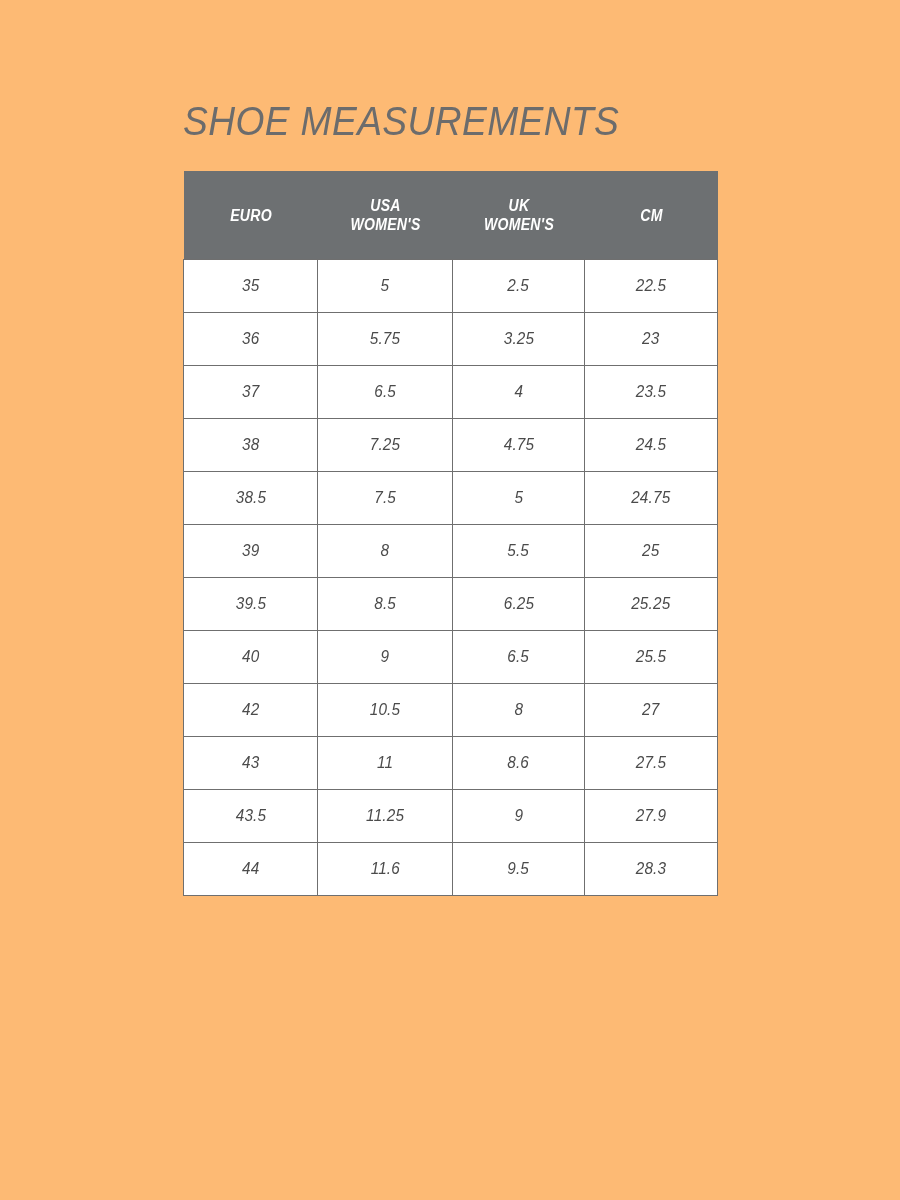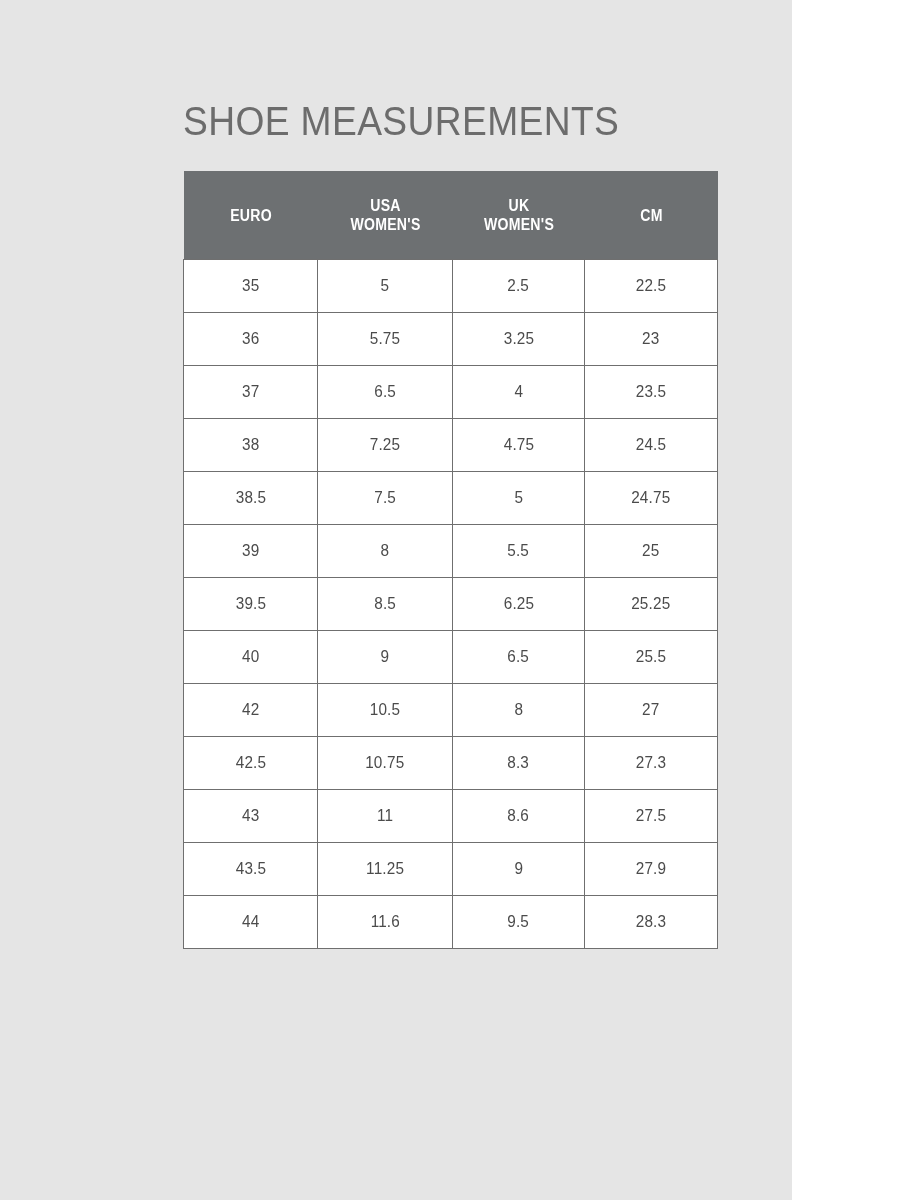--- a/index.html
+++ b/index.html
@@ -17,10 +17,11 @@
 
   .page {
     position: relative;
-    width: 792px;
+    width: 900px;
     height: 1200px;
-    background: #e5e5e5;
+    background: #fdba74;
     overflow: hidden;
+    font-style: italic;
   }
 
   

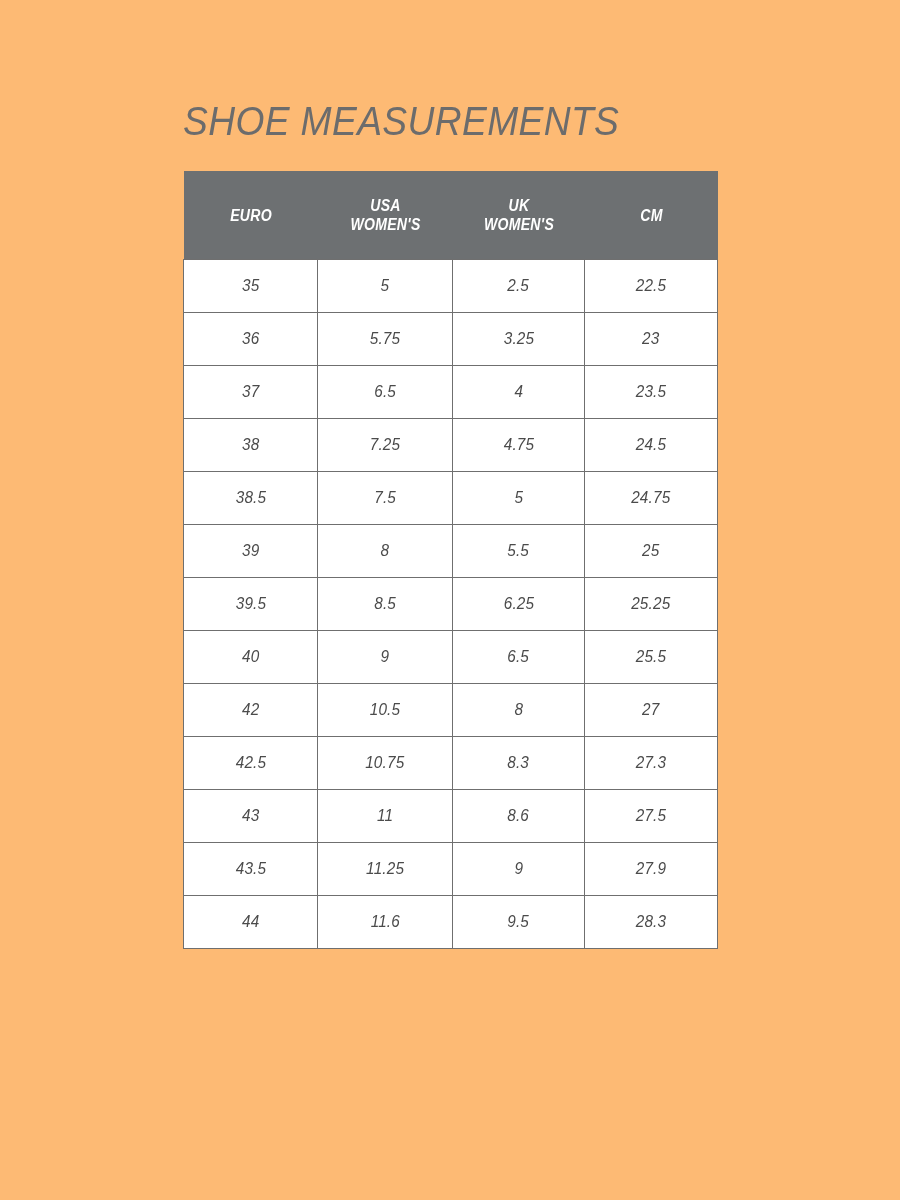--- a/index.html
+++ b/index.html
@@ -185,12 +185,6 @@
           <td><span class="cellv">27</span></td>
         </tr>
         <tr>
-          <td><span class="cellv">42.5</span></td>
-          <td><span class="cellv">10.75</span></td>
-          <td><span class="cellv">8.3</span></td>
-          <td><span class="cellv">27.3</span></td>
-        </tr>
-        <tr>
           <td><span class="cellv">43</span></td>
           <td><span class="cellv">11</span></td>
           <td><span class="cellv">8.6</span></td>

